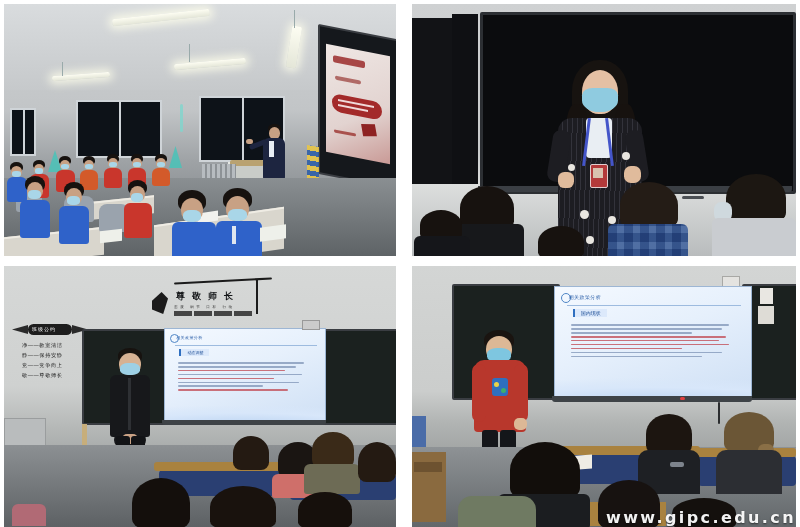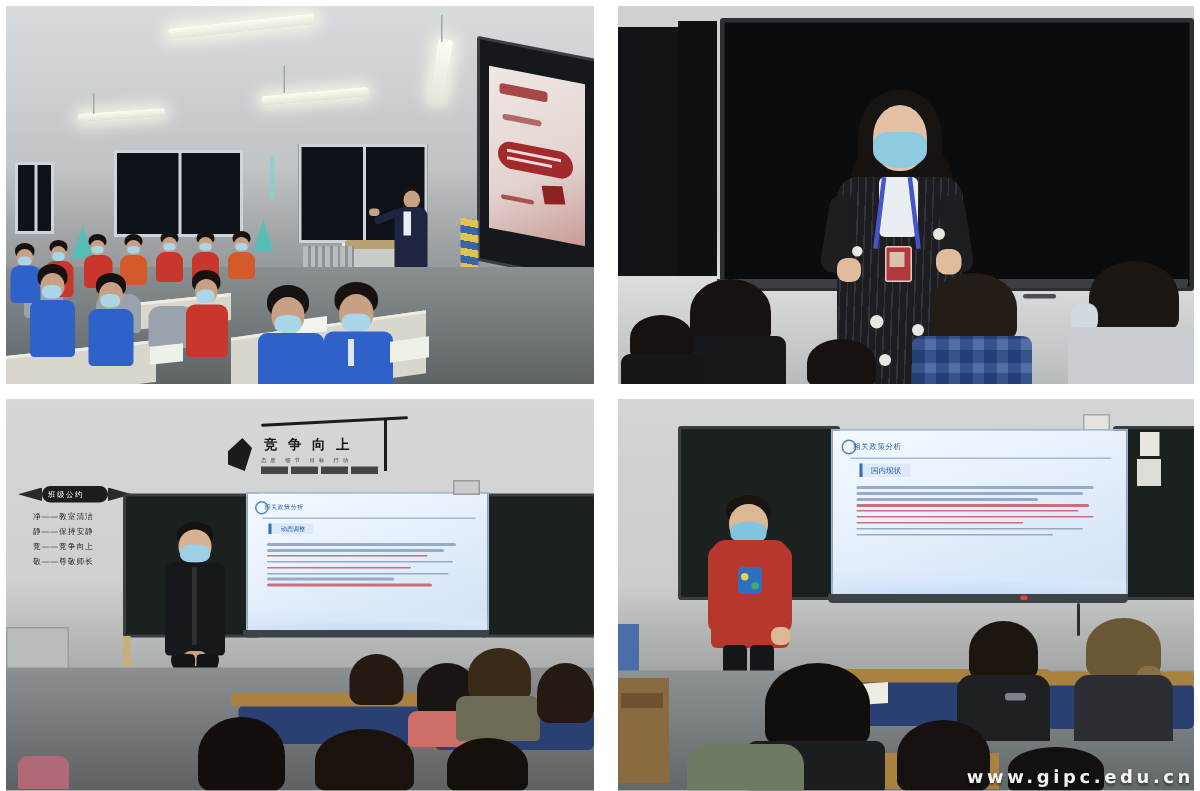--- a/index.html
+++ b/index.html
@@ -269,7 +269,7 @@
         <div style="position:absolute;left:22px;top:6px;right:0;height:2px;background:#1b1b1b;border-radius:2px;
                     transform:rotate(-3deg);"></div>
         <div style="position:absolute;left:104px;top:6px;width:2px;height:34px;background:#1b1b1b;"></div>
-        <div style="position:absolute;left:24px;top:16px;font-size:9px;font-weight:bold;letter-spacing:7px;color:#16181a;">竞争向上</div>
+        <div style="position:absolute;left:24px;top:16px;font-size:9px;font-weight:bold;letter-spacing:7px;color:#16181a;">尊敬师长</div>
         <div style="position:absolute;left:22px;top:31px;font-size:3.6px;letter-spacing:2.6px;color:#333;">态度 细节 目标 行动</div>
         <div style="position:absolute;left:22px;top:37px;width:80px;height:5px;
              background:repeating-linear-gradient(90deg,#2b2b2b 0 18px,transparent 18px 20px);opacity:.85;"></div>

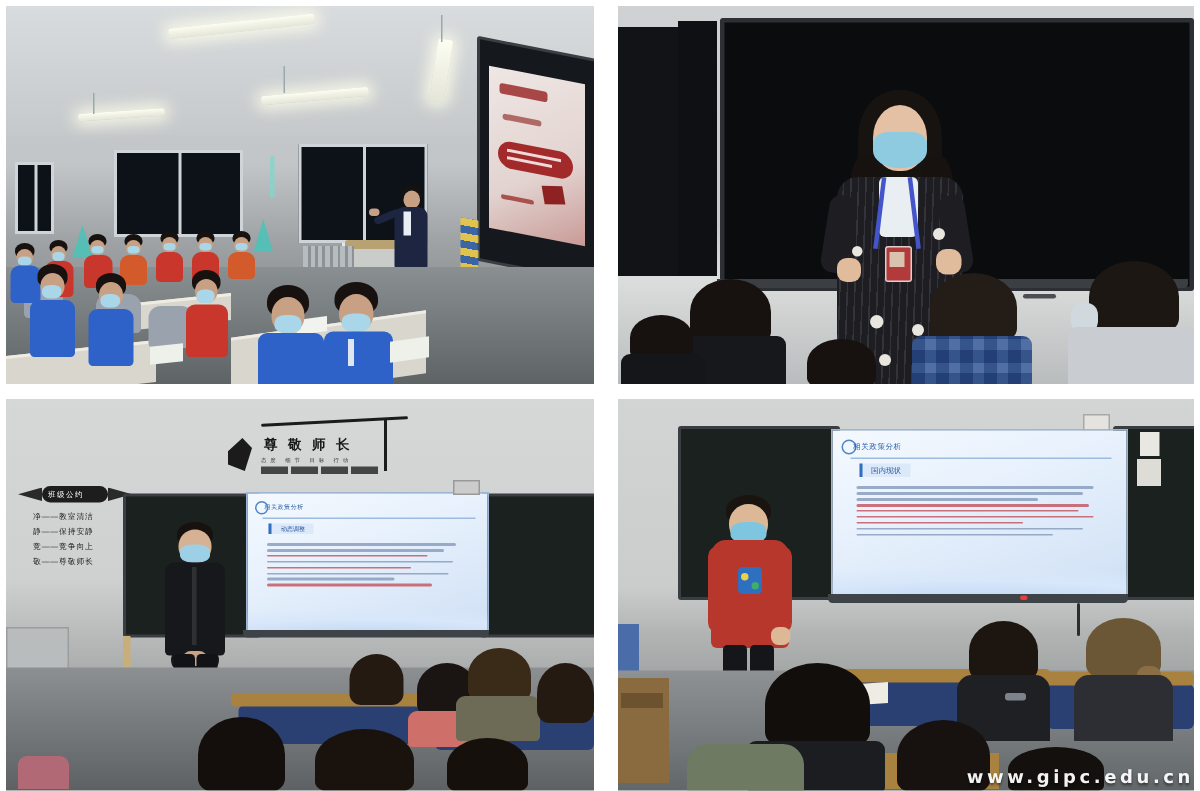--- a/index.html
+++ b/index.html
@@ -41,7 +41,7 @@
   #wm{position:absolute;right:4px;bottom:2px;text-align:right;pointer-events:none;}
   #wm .cn{font-family:"DejaVu Sans",sans-serif;font-size:15px;font-weight:bold;color:rgba(255,255,255,.93);
           letter-spacing:3px;line-height:17px;text-shadow:0 1px 2px rgba(0,0,0,.55);white-space:nowrap;}
-  #wm .url{font-family:"DejaVu Sans",sans-serif;font-size:12px;font-weight:bold;color:rgba(255,255,255,.95);
+  #wm .url{font-family:"DejaVu Sans",sans-serif;font-size:16px;font-weight:bold;color:rgba(255,255,255,.95);
            letter-spacing:2.4px;line-height:14px;text-shadow:0 1px 2px rgba(0,0,0,.55);white-space:nowrap;}
 
   .wallart{position:absolute;color:#1b1b1b;font-family:"DejaVu Sans",sans-serif;white-space:nowrap;}

